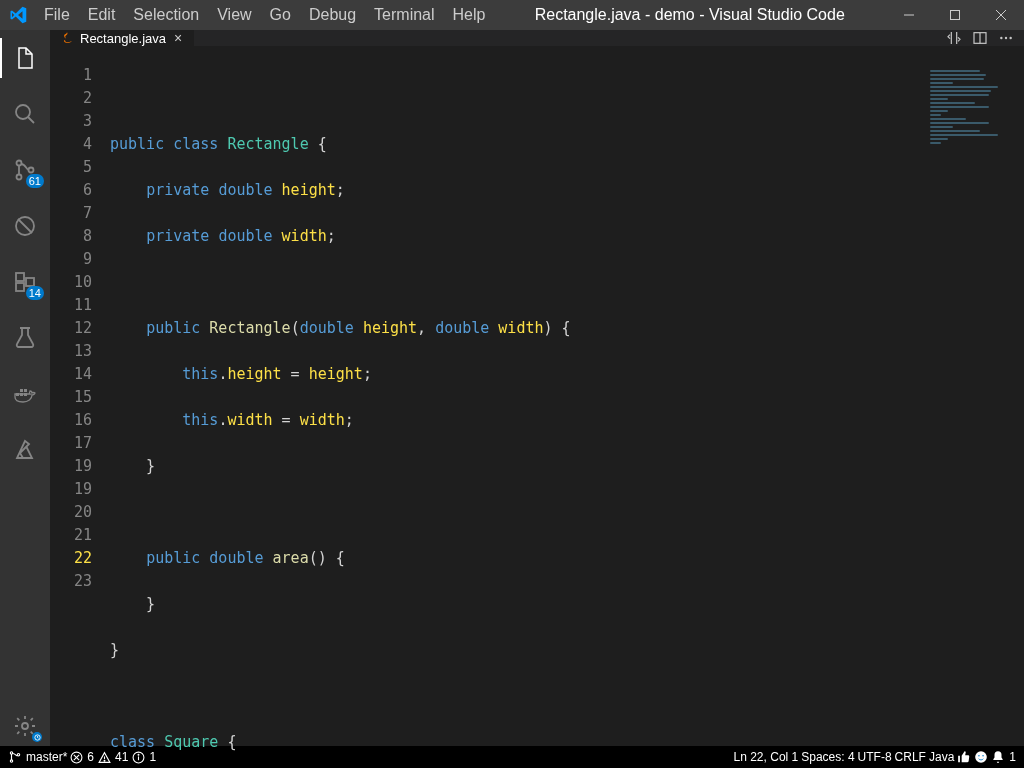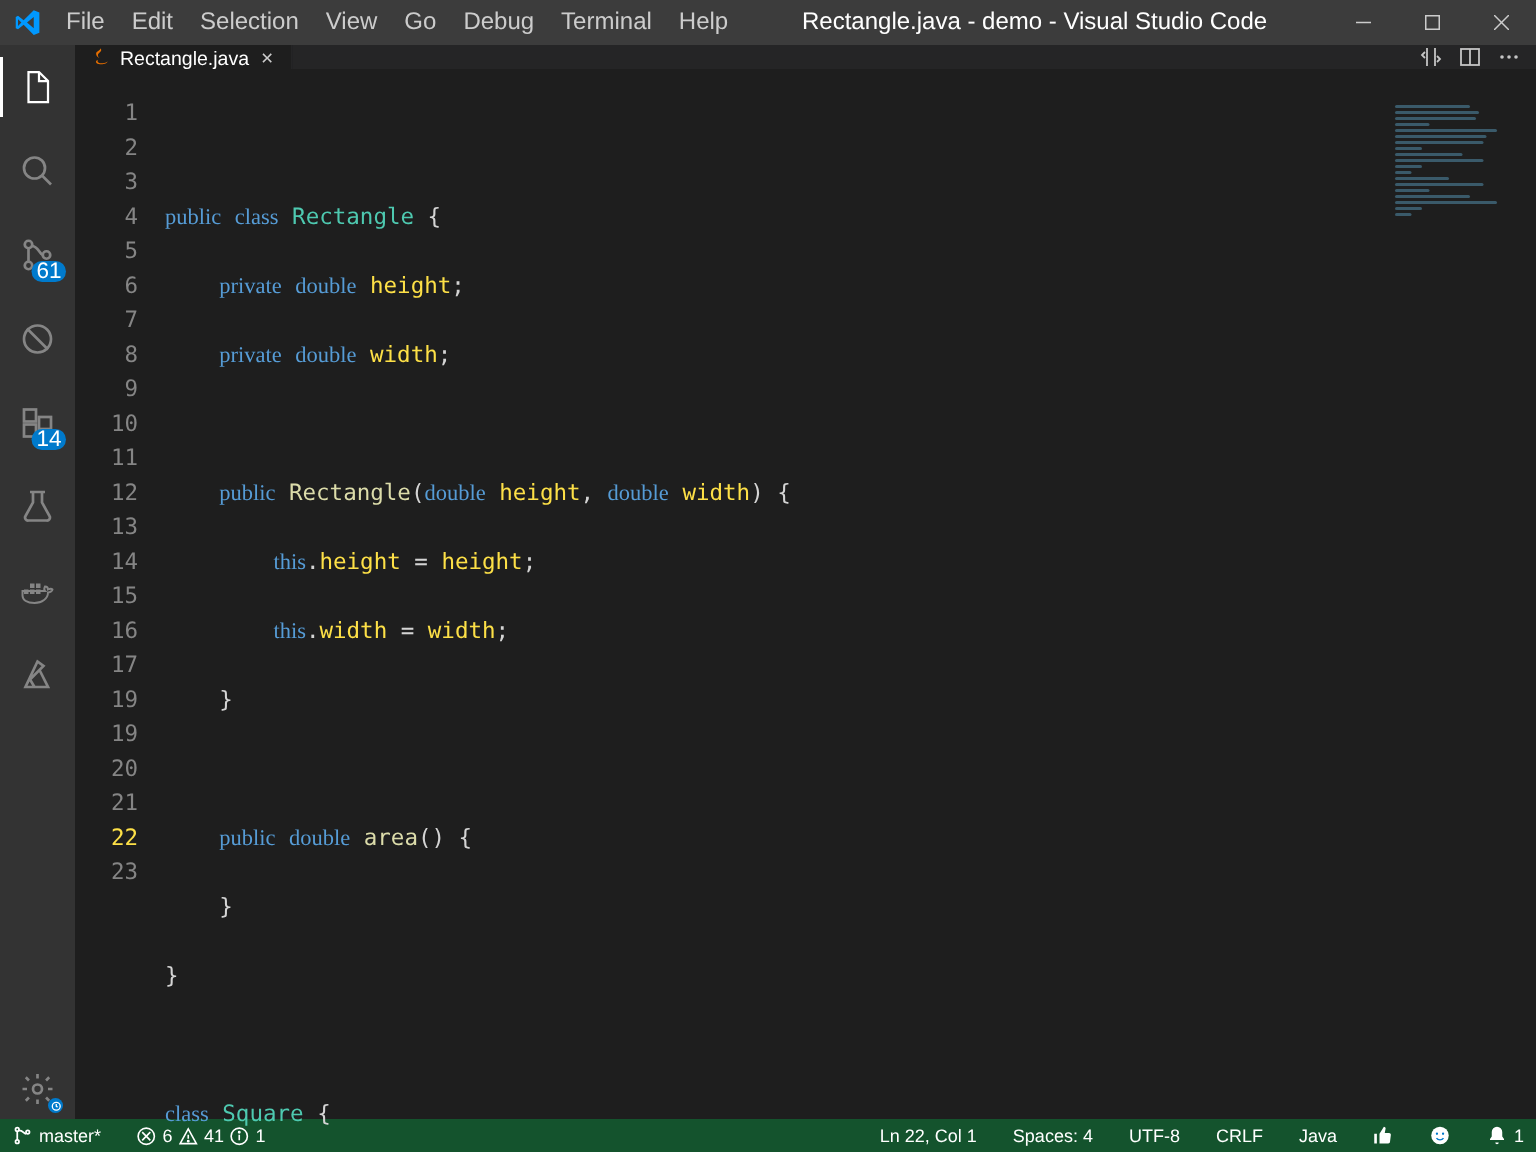--- a/index.html
+++ b/index.html
@@ -29,7 +29,7 @@
 .code { flex:1; padding:6px 0 0 0; white-space:pre; color:#d4d4d4; position:relative; }
 .ln { height:23px; }
 .code .ln { position:relative; }
-.k { color:#569cd6;font-family:Liberation Serif, serif; }    
+.k { color:#569cd6; }    
 .t { color:#4ec9b0; }    
 .m { color:#dcdcaa; }    
 .v { color:#fde047; }

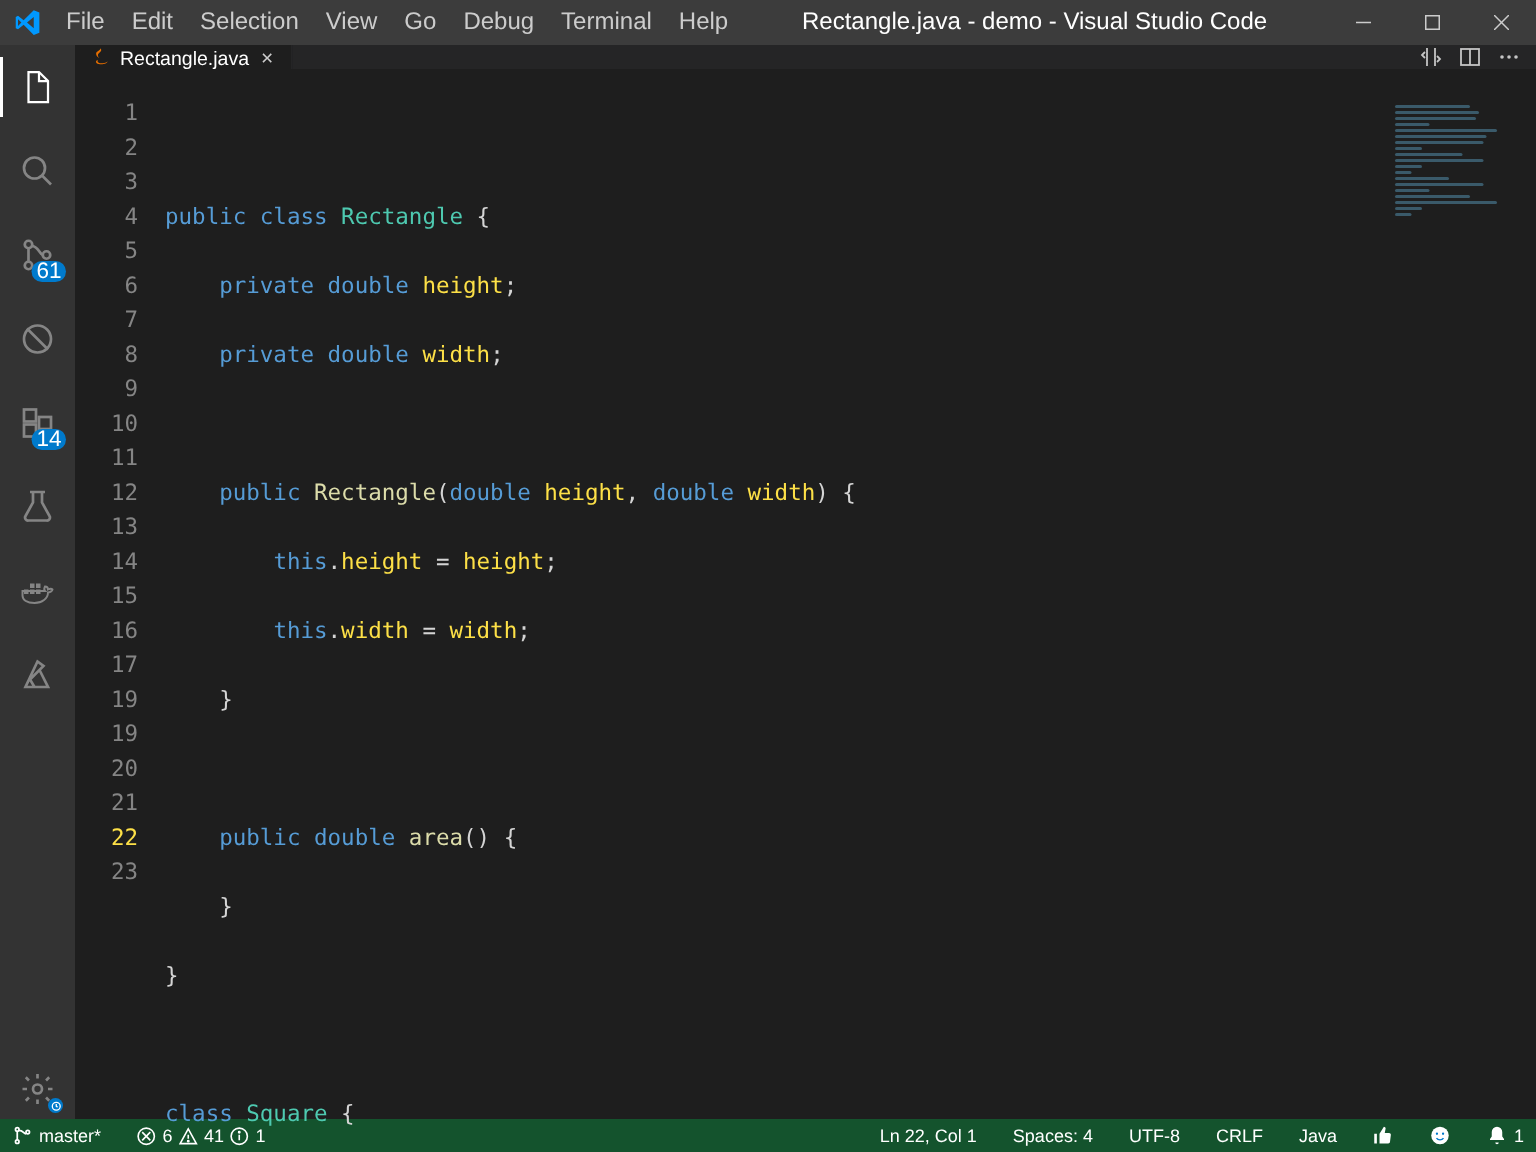--- a/index.html
+++ b/index.html
@@ -16,7 +16,7 @@
 .ab-item { width:50px; height:40px; display:flex; align-items:center; justify-content:center; position:relative; color:#858585; }
 .ab-item.active { color:#fff; }
 .ab-item.active::before { content:""; position:absolute; left:0; top:0; bottom:0; width:2px; background:#fff; }
-.badge { position:absolute; bottom:2px; right:6px; background:#007acc; color:#fff; border-radius:10px; font-size:15px; min-width:16px; height:14px; line-height:14px; text-align:center; padding:0 3px; }
+.badge { position:absolute; bottom:2px; right:6px; background:#007acc; color:#fff; border-radius:10px; font-size:11px; min-width:16px; height:14px; line-height:14px; text-align:center; padding:0 3px; }
 .ab-spacer { flex:1; }
 .editor-area { flex:1; display:flex; flex-direction:column; background:#1e1e1e; position:relative;gap:12px; }
 .tabbar { height:36px; background:#252526; display:flex; align-items:stretch; }

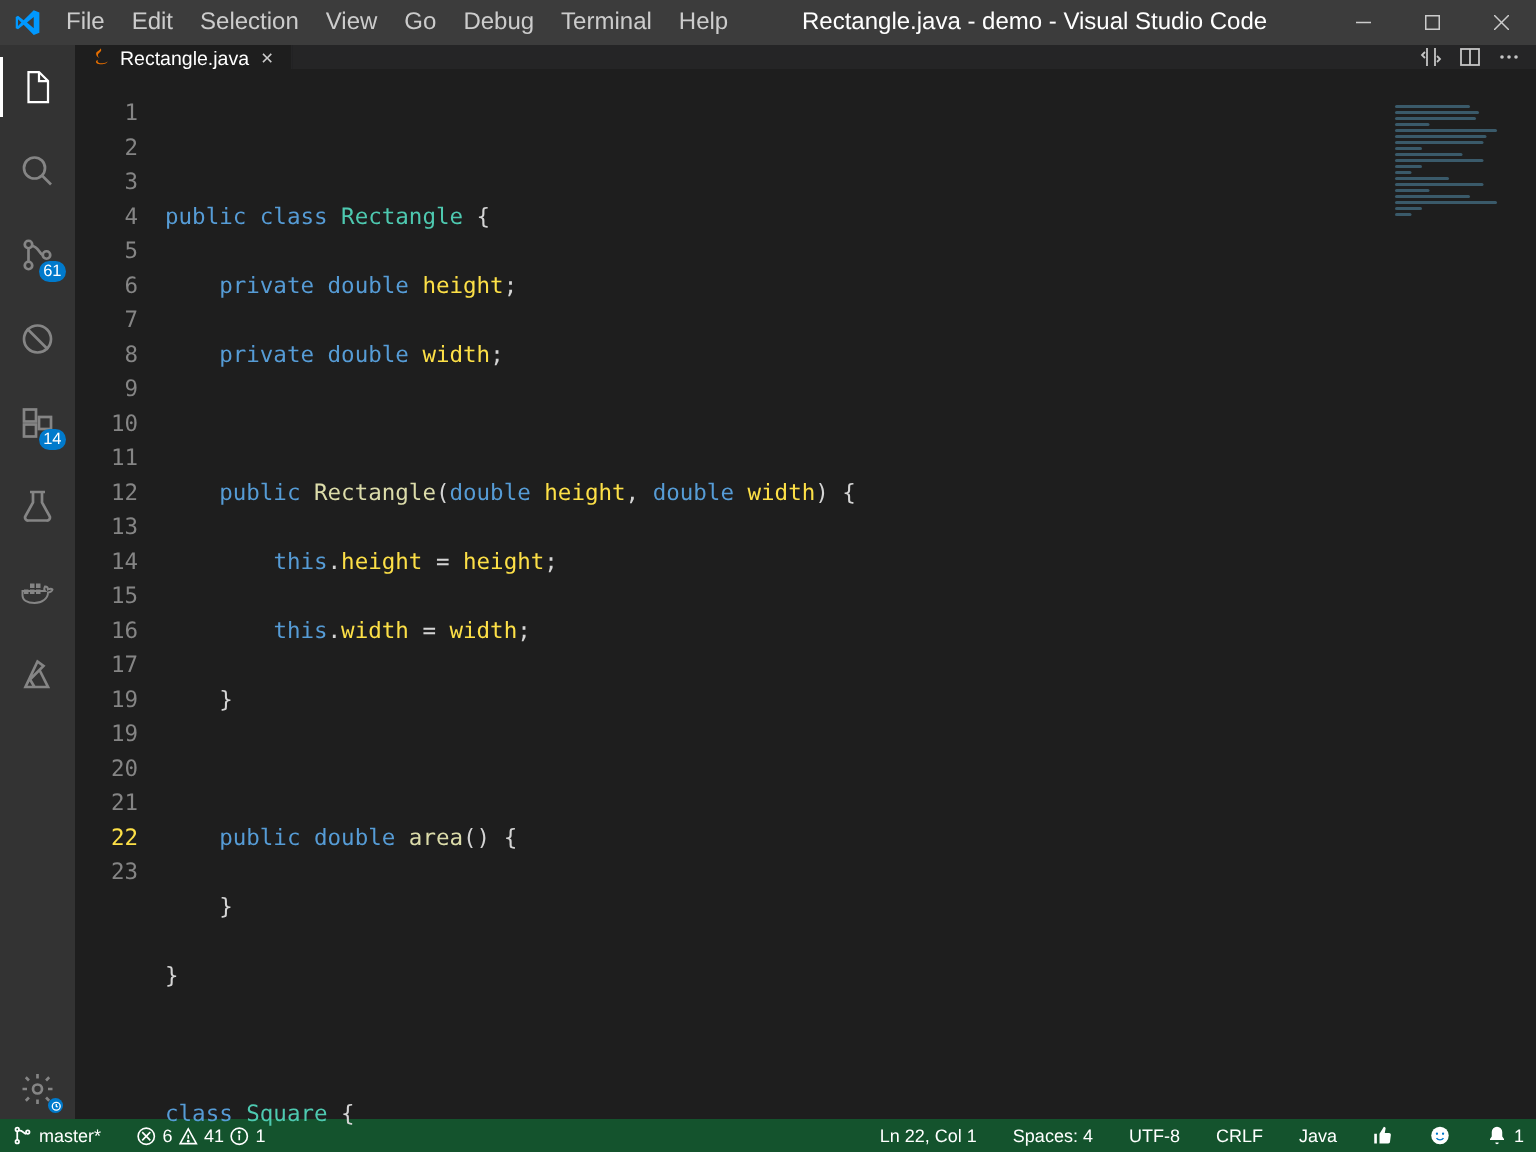--- a/index.html
+++ b/index.html
@@ -37,7 +37,7 @@
 .mini-lines { position:absolute; top:4px; right:4px; width:90px; }
 .mini-lines div { height:2px; margin-bottom:2px; background:#3a5a6a; border-radius:1px; }
 @keyframes blink { 50% { opacity:0; } }
-.statusbar { height:22px; background:#14532d; color:#fff; display:flex; align-items:center; font-size:12px; padding:0 8px; gap:24px; }
+.statusbar { height:22px; background:#000000; color:#fff; display:flex; align-items:center; font-size:12px; padding:0 8px; gap:3px; }
 .statusbar .grp { display:flex; align-items:center; gap:4px; }
 .statusbar .spacer { flex:1; }
 svg { display:block; }

